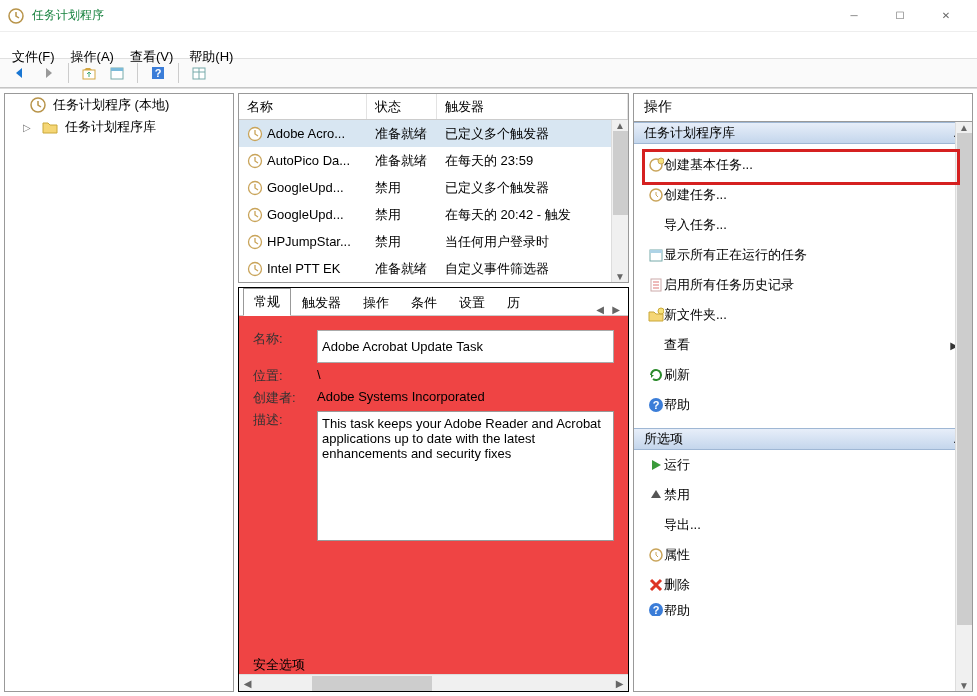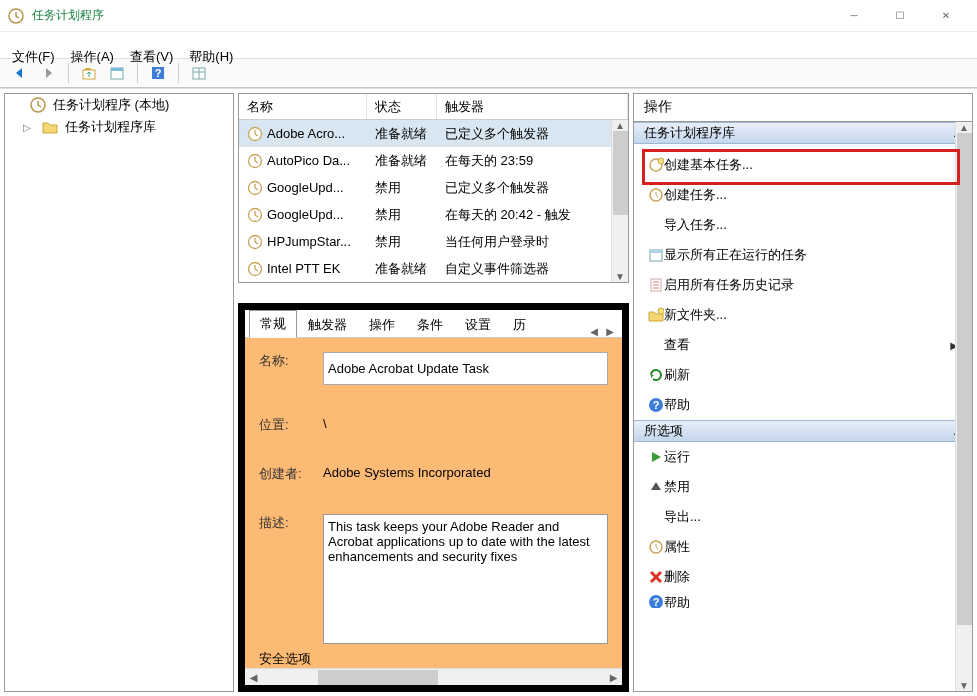--- a/index.html
+++ b/index.html
@@ -31,7 +31,7 @@
 .folder-icon { width: 16px; height: 16px; }
 
 
-.centerpanel { flex: 1; display: flex; flex-direction: column; margin: 4px 4px 4px 4px; gap: 20px; min-width: 0; }
+.centerpanel { flex: 1; display: flex; flex-direction: column; margin: 4px 4px 4px 4px; gap: 4px; min-width: 0; }
 
 
 .tasklist-wrap { flex: 0 0 190px; border: 1px solid #999; background: #fff; display: flex; flex-direction: column; }

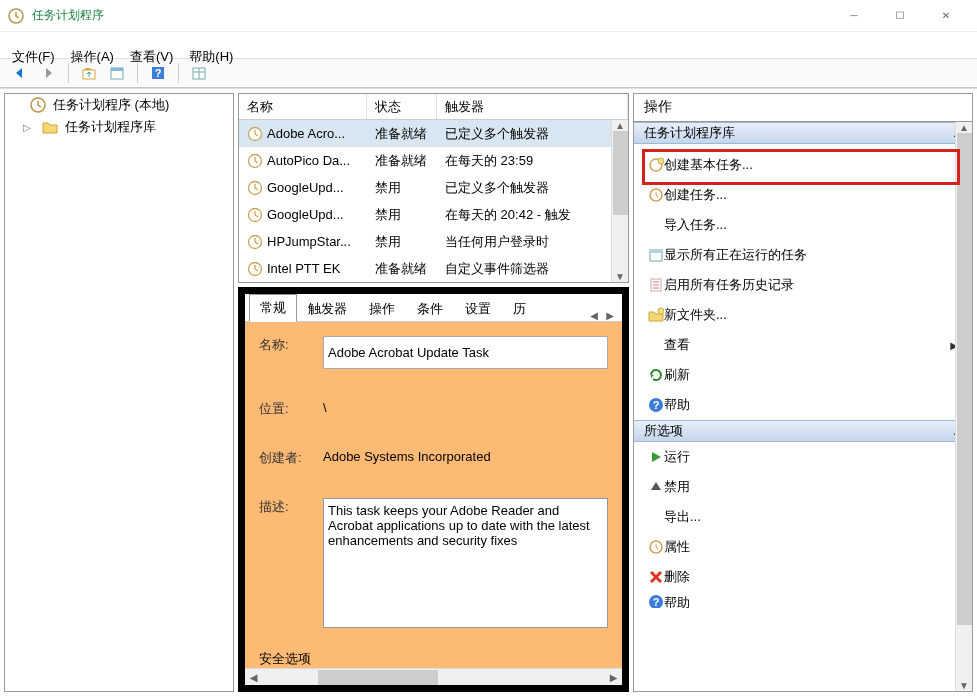--- a/index.html
+++ b/index.html
@@ -50,7 +50,7 @@
 .tl-scroll .space { flex: 0.4; }
 
 
-.detail-wrap { flex: 1; border: 7px solid #000000; background: #fdba74; display: flex; flex-direction: column; min-height: 0; }
+.detail-wrap { flex: 1; border: 1px solid #000000; background: #ef4444; display: flex; flex-direction: column; min-height: 0; }
 .tab-strip { height: 28px; display: flex; align-items: flex-end; background: #fff; border-bottom: 1px solid #ccc; padding: 0 4px; position: relative; }
 .tab { padding: 4px 10px; font-size: 13px; cursor: pointer; border: 1px solid transparent; border-bottom: none; margin-bottom: -1px; }
 .tab.active { border: 1px solid #999; border-bottom: 1px solid #fff; background: #fff; }

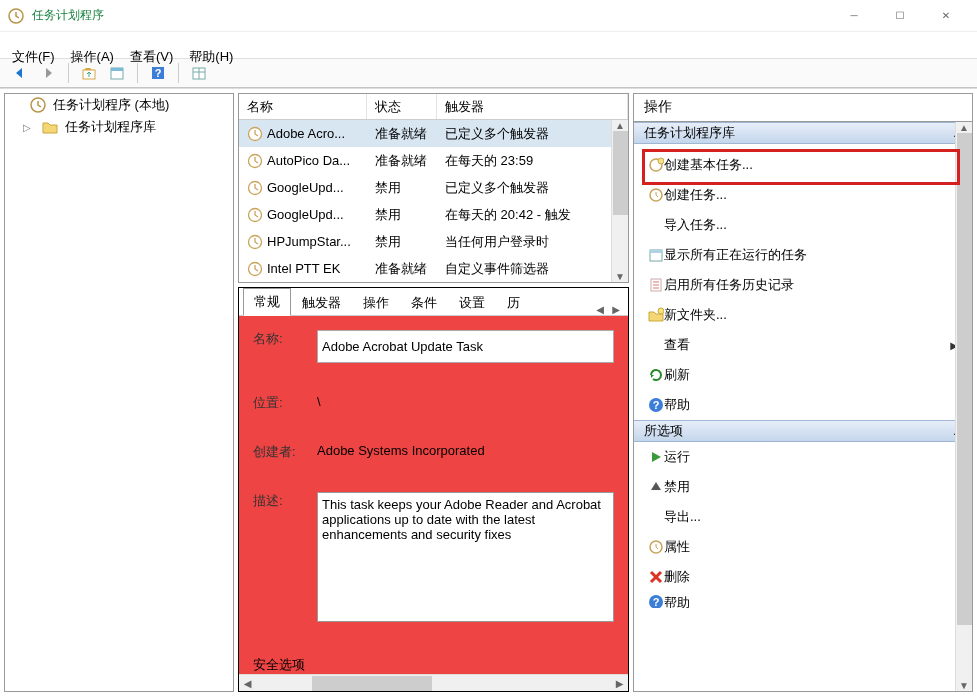--- a/index.html
+++ b/index.html
@@ -57,7 +57,7 @@
 .tab-nav { display: flex; gap: 0; margin-left: auto; font-size: 10px; color: #666; }
 .tab-nav span { width: 16px; text-align: center; cursor: pointer; }
 .detail-body { flex: 1; padding: 14px 14px 0 14px; overflow: hidden; position: relative; }
-.form-row { display: flex; margin-bottom: 31px; align-items: flex-start; font-size: 13px; }
+.form-row { display: flex; margin-bottom: 4px; align-items: flex-start; font-size: 13px; }
 .form-row label { width: 64px; color: #333; }
 .form-row .val { flex: 1; }
 .form-row input { width: 100%; border: 1px solid #aaa; padding: 8px 4px; font-size: 13px; font-family: inherit; }

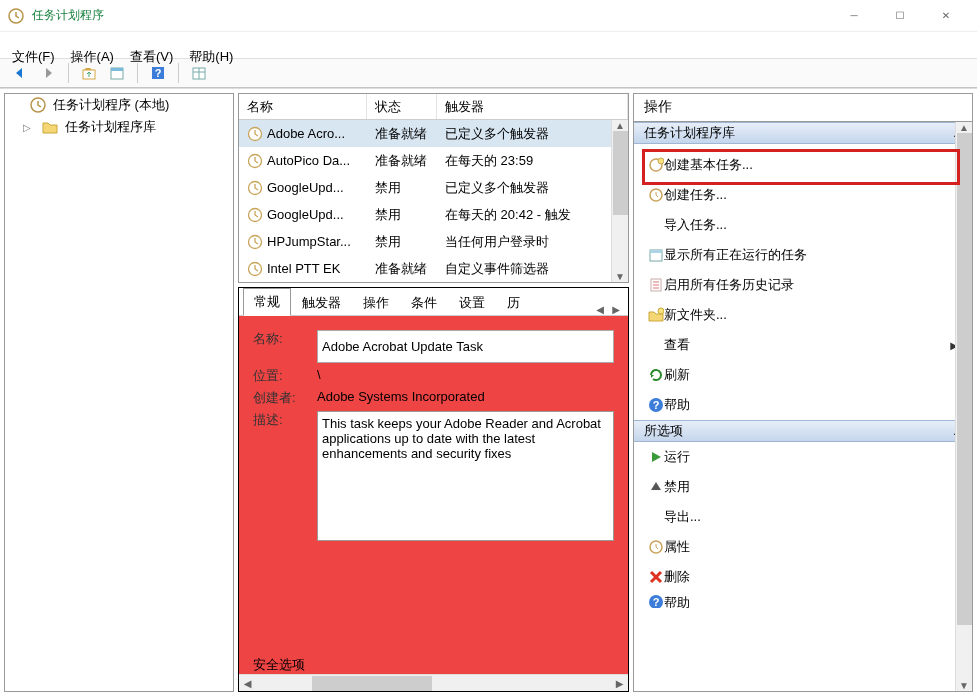--- a/index.html
+++ b/index.html
@@ -371,7 +371,7 @@
         <span>帮助</span>
       </div>
 
-      <div class="section-header" style="margin-top:0">
+      <div class="section-header" style="margin-top:8px">
         <span>所选项</span>
         <span class="collapse">▲</span>
       </div>

